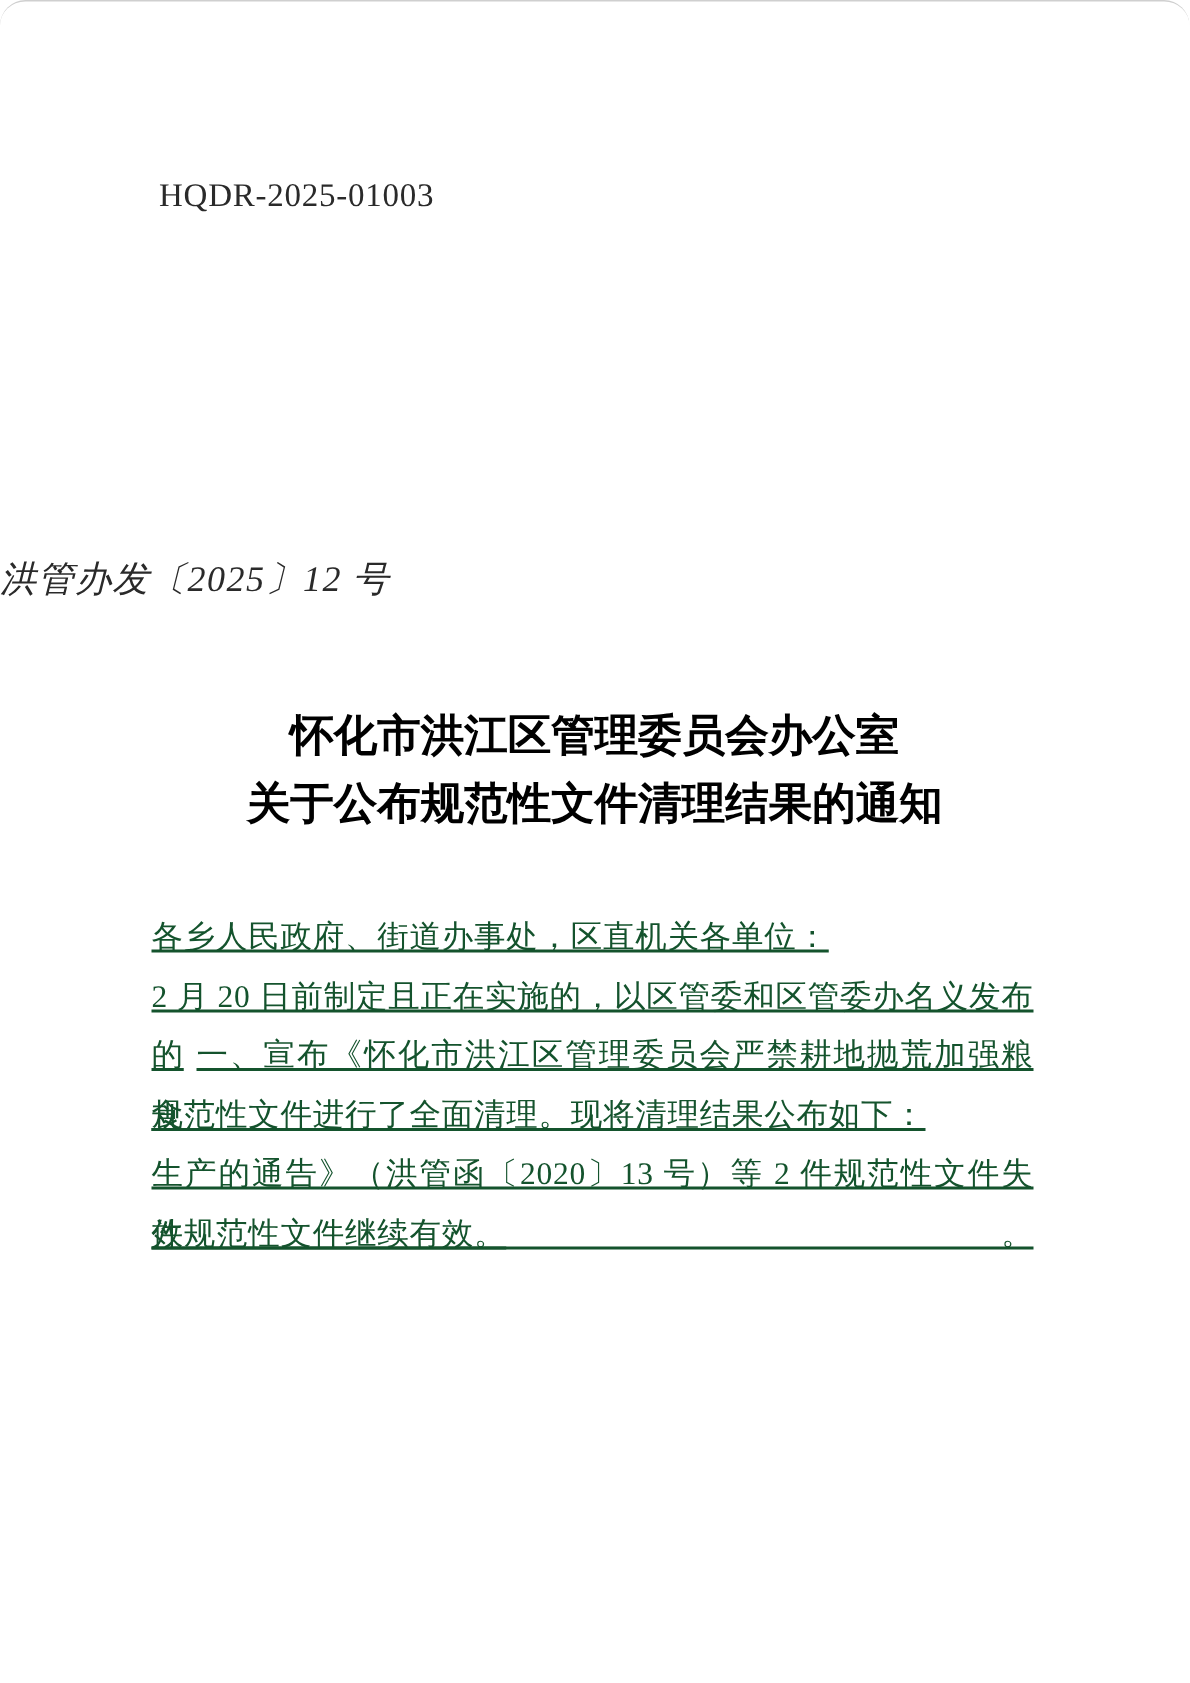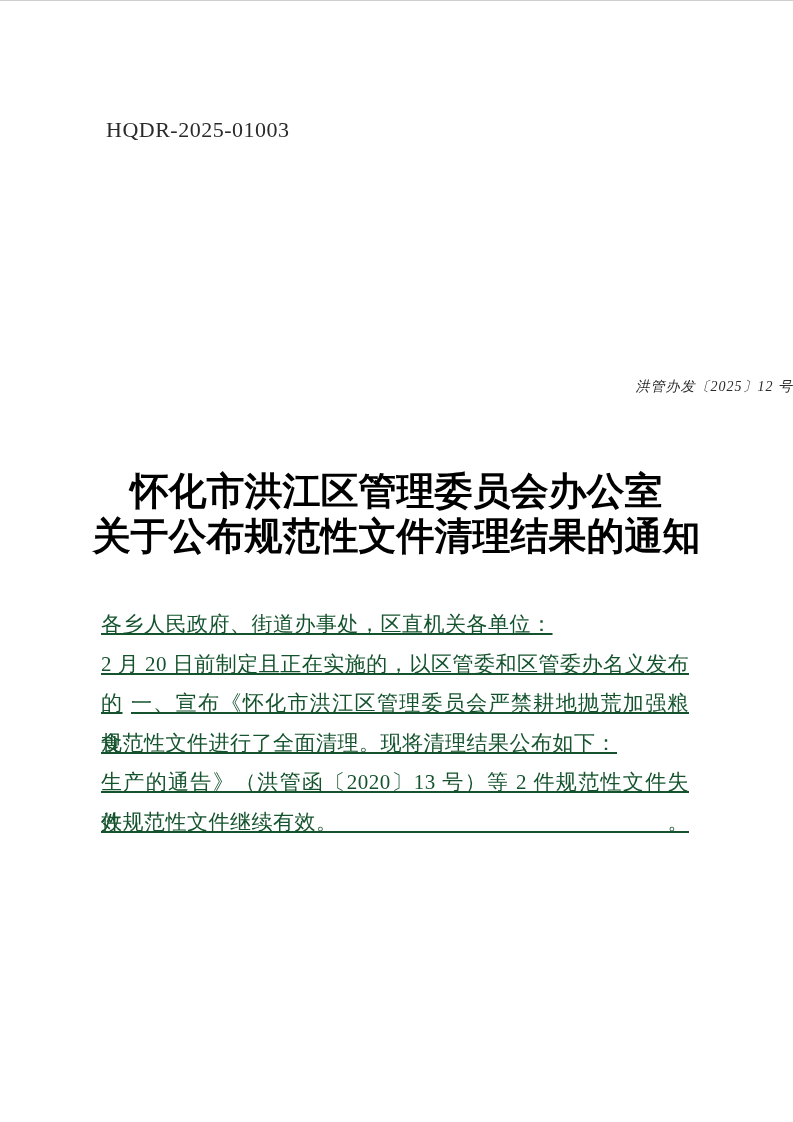--- a/index.html
+++ b/index.html
@@ -17,6 +17,7 @@
     border-top: 1px solid #cfcfcf;
     overflow: hidden;
     font-family: "Liberation Serif", "DejaVu Serif", serif;
+    border-radius: 17px;
   }
   .ref-code {
     position: absolute;

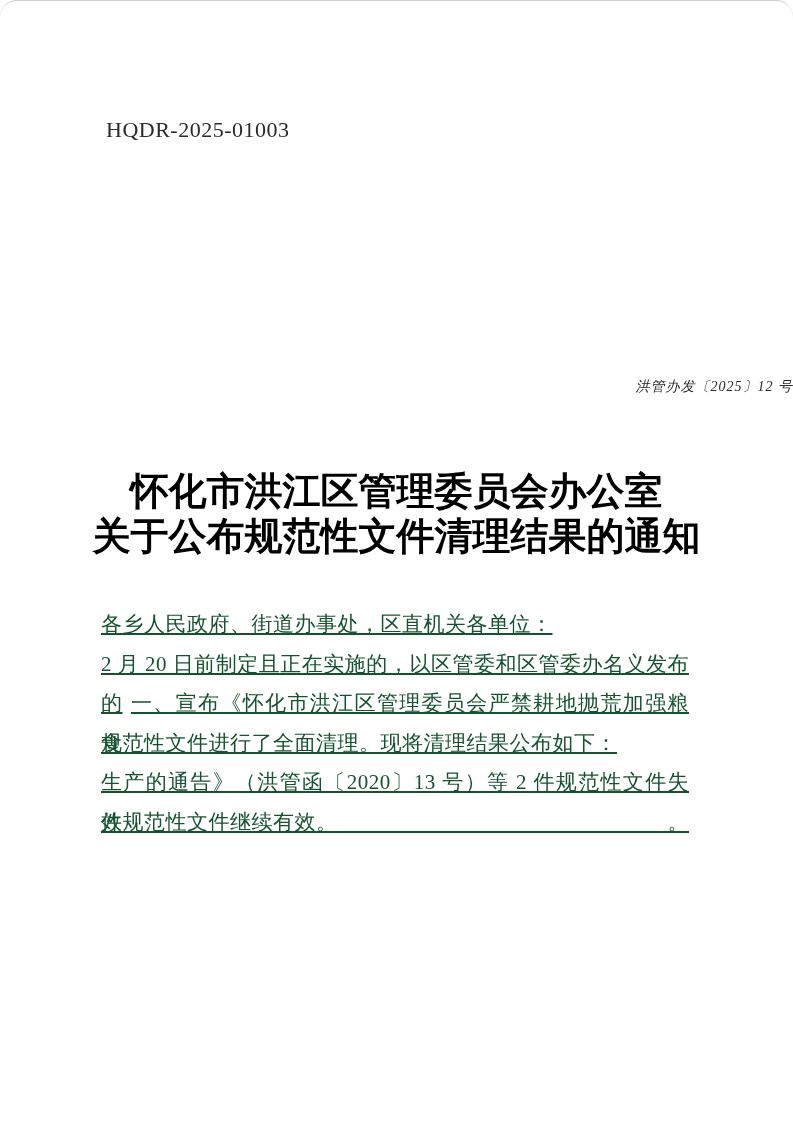--- a/index.html
+++ b/index.html
@@ -35,8 +35,8 @@
     top: 366px;
     height: 40px;
     line-height: 40px;
-    text-align: right;
-    font-size: 14px;
+    text-align: left;
+    font-size: 24px;
     font-style: italic; 
     letter-spacing: 1px;
     color: #2a2a2a;

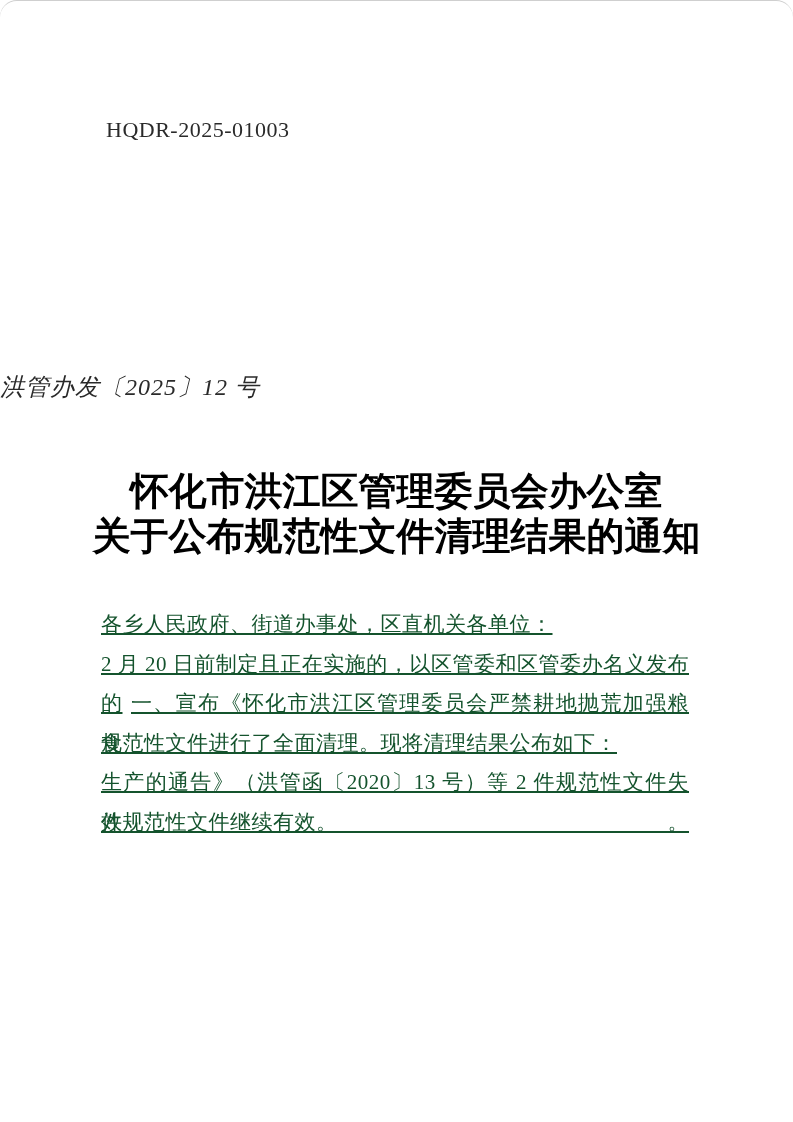--- a/index.html
+++ b/index.html
@@ -49,7 +49,7 @@
     top: 468px;
     text-align: center;
     font-weight: 700;
-    font-size: 38px;
+    font-size: 29px;
     line-height: 45px;
     color: #000000;
     font-family: "Liberation Sans", "DejaVu Sans", sans-serif;

